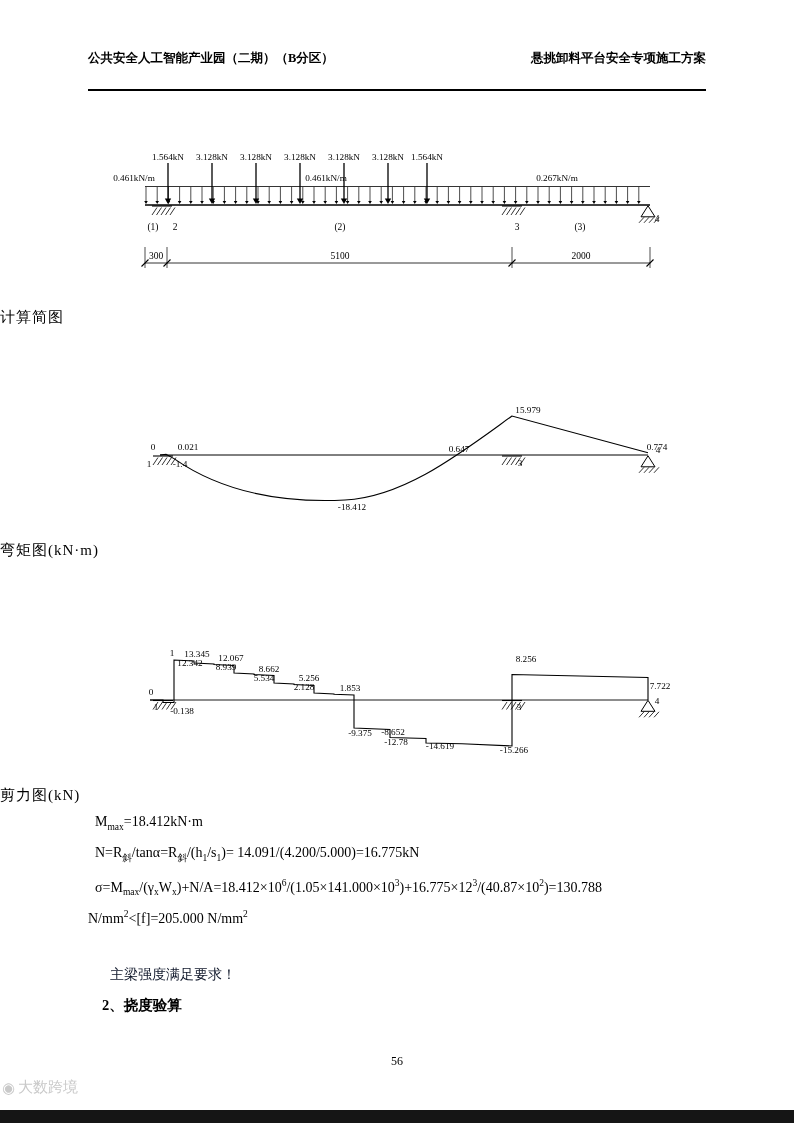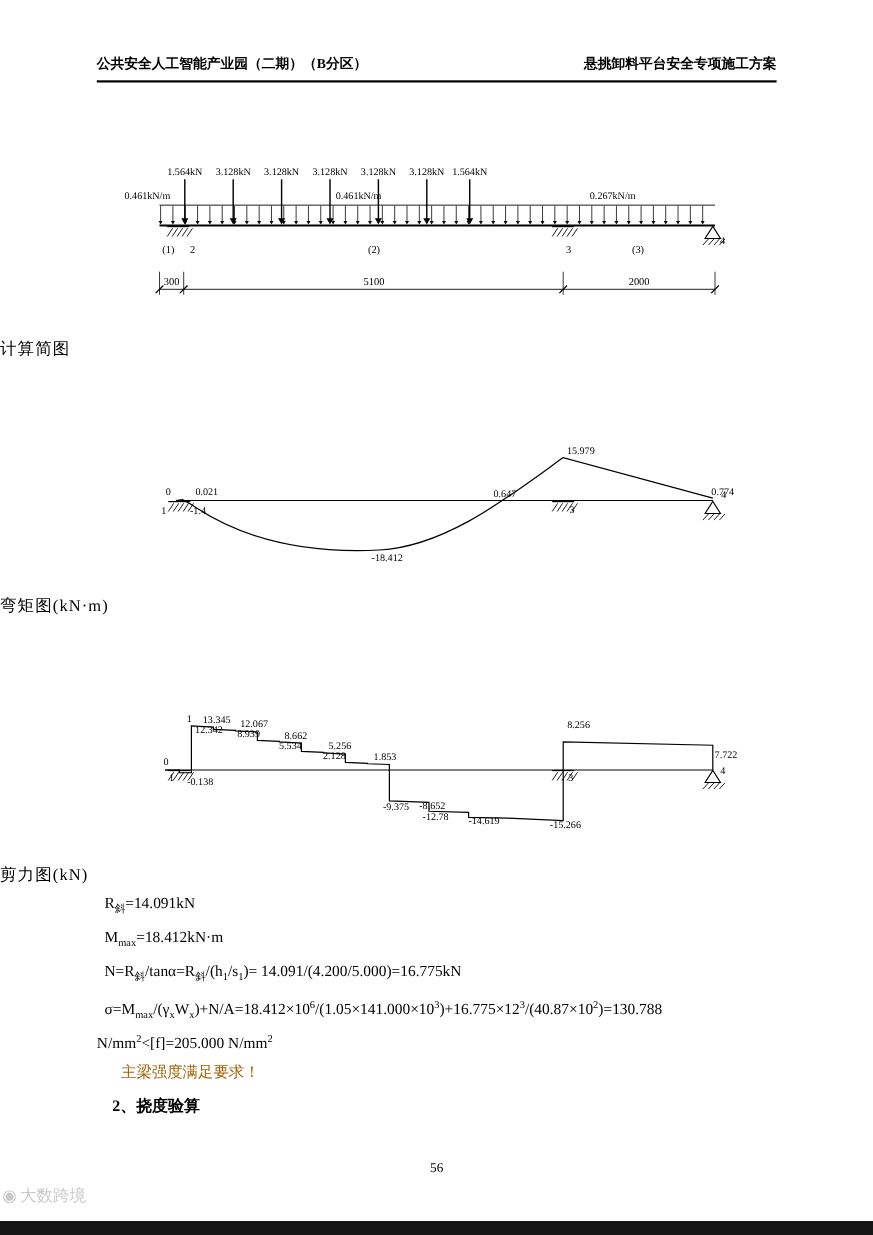--- a/index.html
+++ b/index.html
@@ -8,7 +8,7 @@
       font-family:"Liberation Serif",serif;color:#000;}
 .header{position:absolute;left:88px;top:50px;width:618px;display:flex;
         justify-content:space-between;font-weight:bold;font-size:12.5px;
-        padding-bottom:6px;border-bottom:2px solid #000;}
+        padding-bottom:22px;border-bottom:2px solid #000;}
 svg.diagram{position:absolute;overflow:visible;}
 svg text{font-family:"Liberation Serif",serif;fill:#000;}
 .caption{position:absolute;left:0;width:100%;text-align:left;font-size:15px;letter-spacing:1px;}

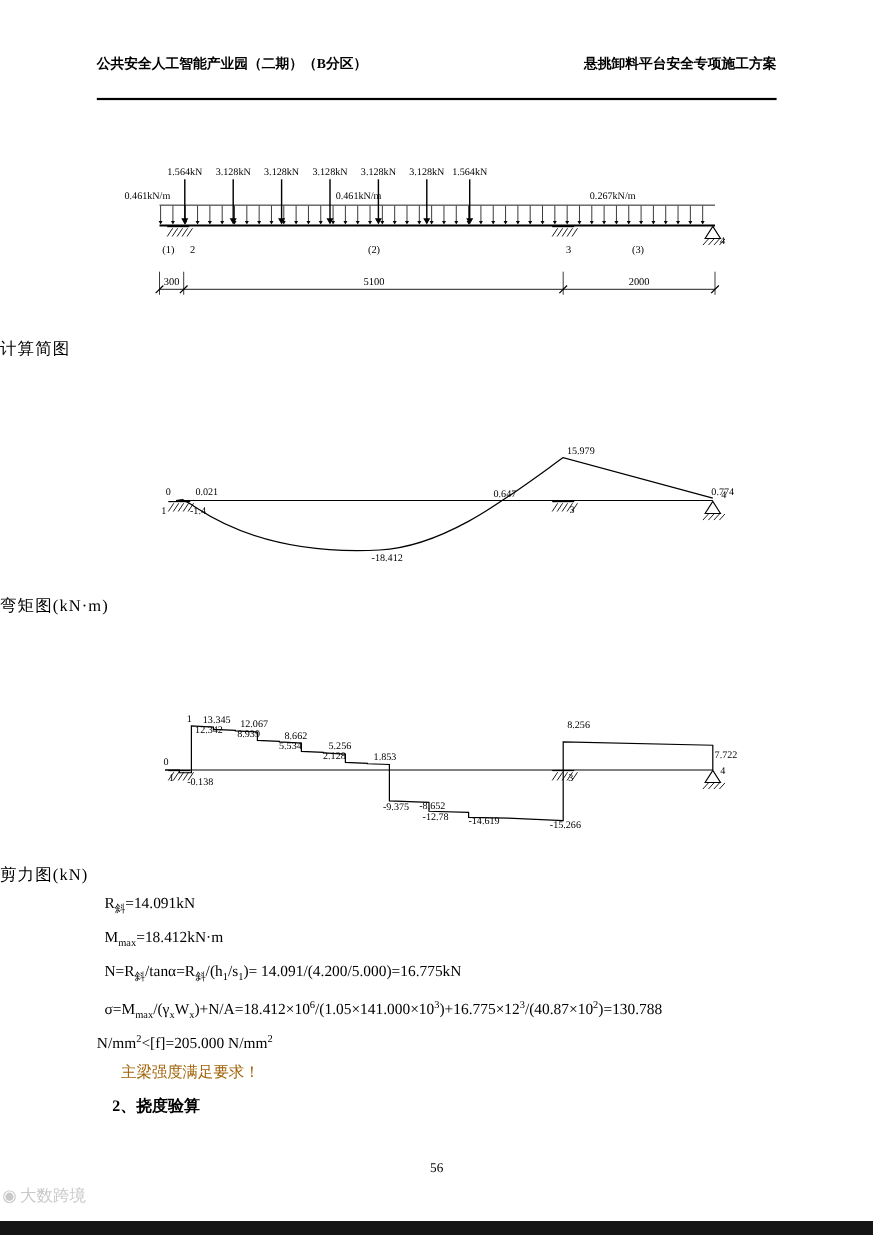--- a/index.html
+++ b/index.html
@@ -274,7 +274,6 @@
   <div class="caption" style="top:786px">剪力图(kN)</div>
 
   <div class="calc" id="calc-lines">
-      <div class="calc-line indent"><span>R</span><sub>斜</sub><span>=14.091kN</span></div>
       <div class="calc-line indent"><span>M</span><sub>max</sub><span>=18.412kN·m</span></div>
       <div class="calc-line indent"><span>N=R</span><sub>斜</sub><span>/tanα=R</span><sub>斜</sub><span>/(h</span><sub>1</sub><span>/s</span><sub>1</sub><span>)= 14.091/(4.200/5.000)=16.775kN</span></div>
       <div class="calc-line indent"><span>σ=M</span><sub>max</sub><span>/(γ</span><sub>x</sub><span>W</span><sub>x</sub><span>)+N/A=18.412×10</span><sup>6</sup><span>/(1.05×141.000×10</span><sup>3</sup><span>)+16.775×12</span><sup>3</sup><span>/(40.87×10</span><sup>2</sup><span>)=130.788</span></div>

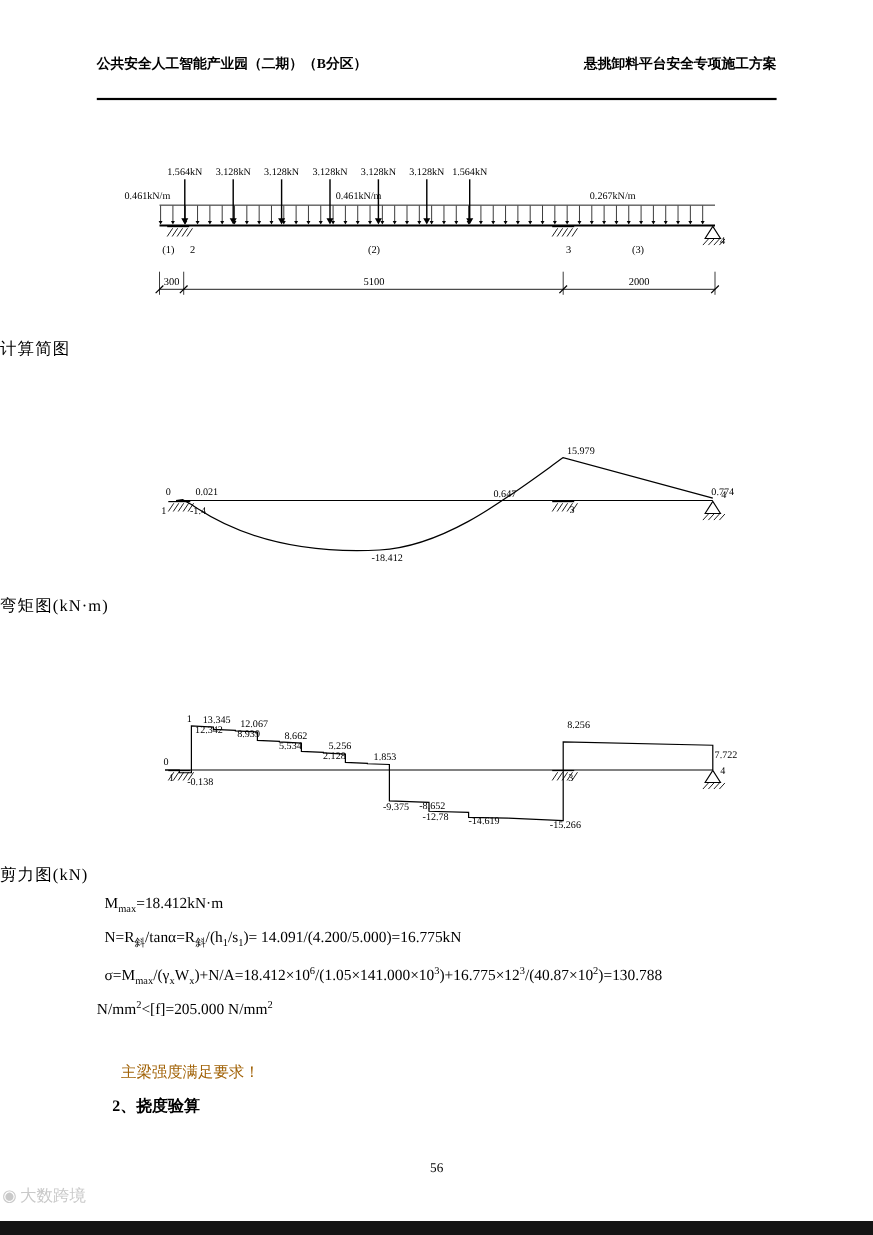--- a/index.html
+++ b/index.html
@@ -280,7 +280,7 @@
       <div class="calc-line"><span>N/mm</span><sup>2</sup><span>&lt;[f]=205.000 N/mm</span><sup>2</sup></div>
     </div>
 
-  <div class="conclusion" id="conclusion" style="color: #a16207;">主梁强度满足要求！</div>
+  <div class="conclusion" id="conclusion" style="color: #0f172a;">主梁强度满足要求！</div>
 
   <div class="heading2">2、挠度验算</div>
 

